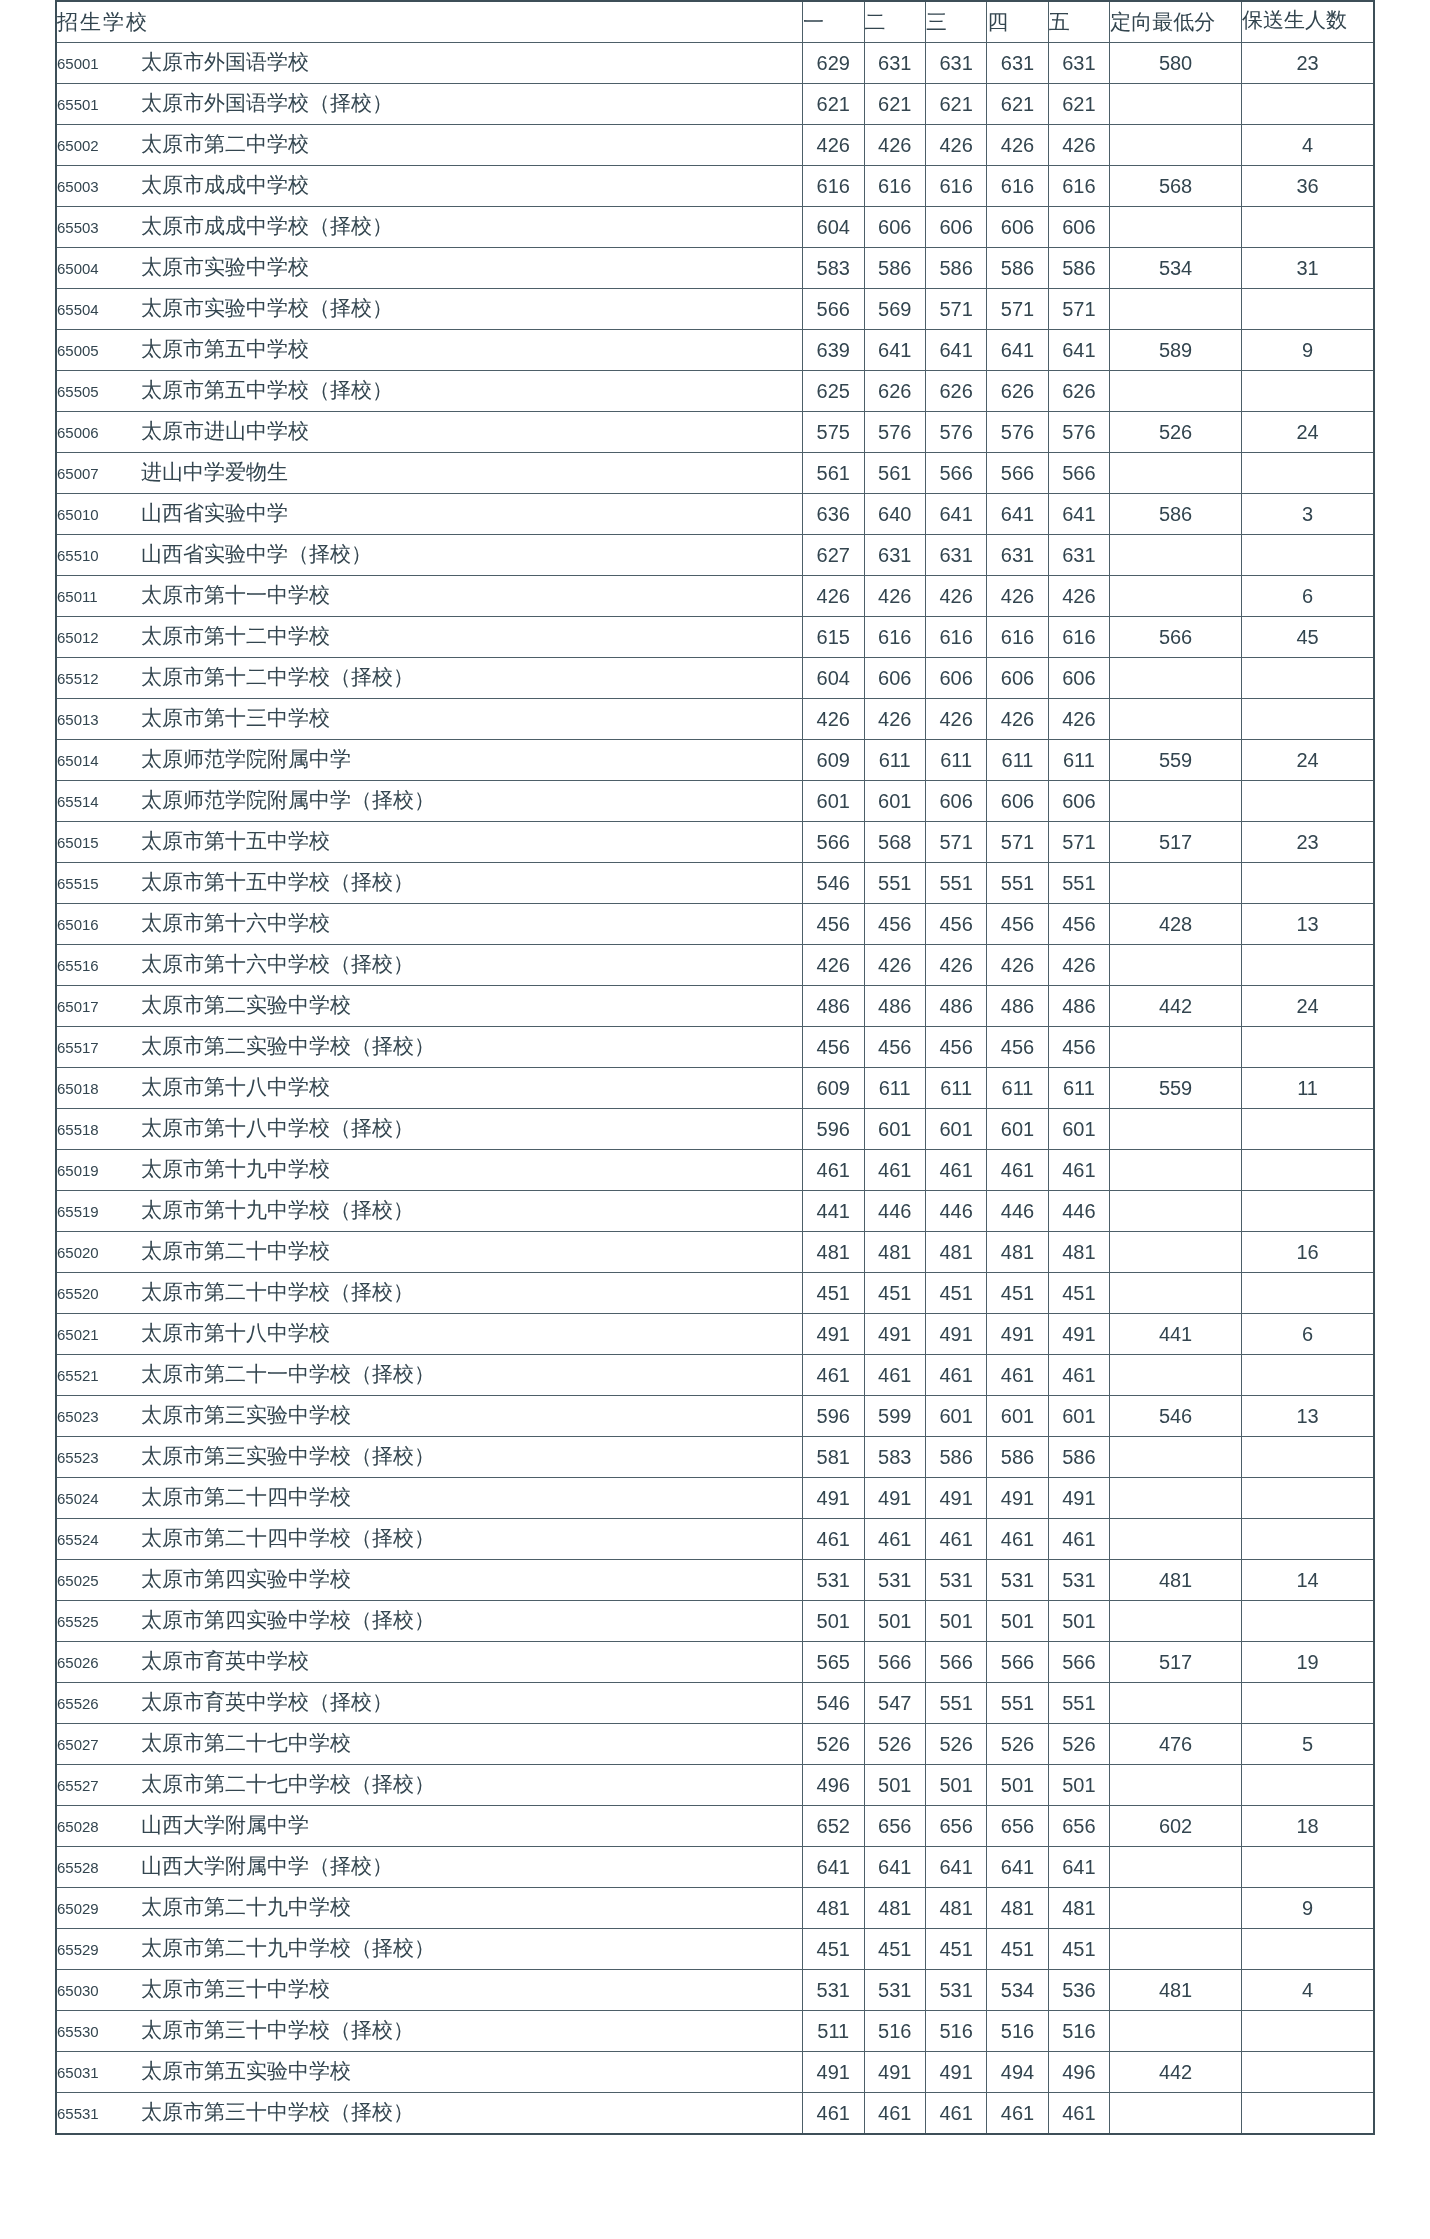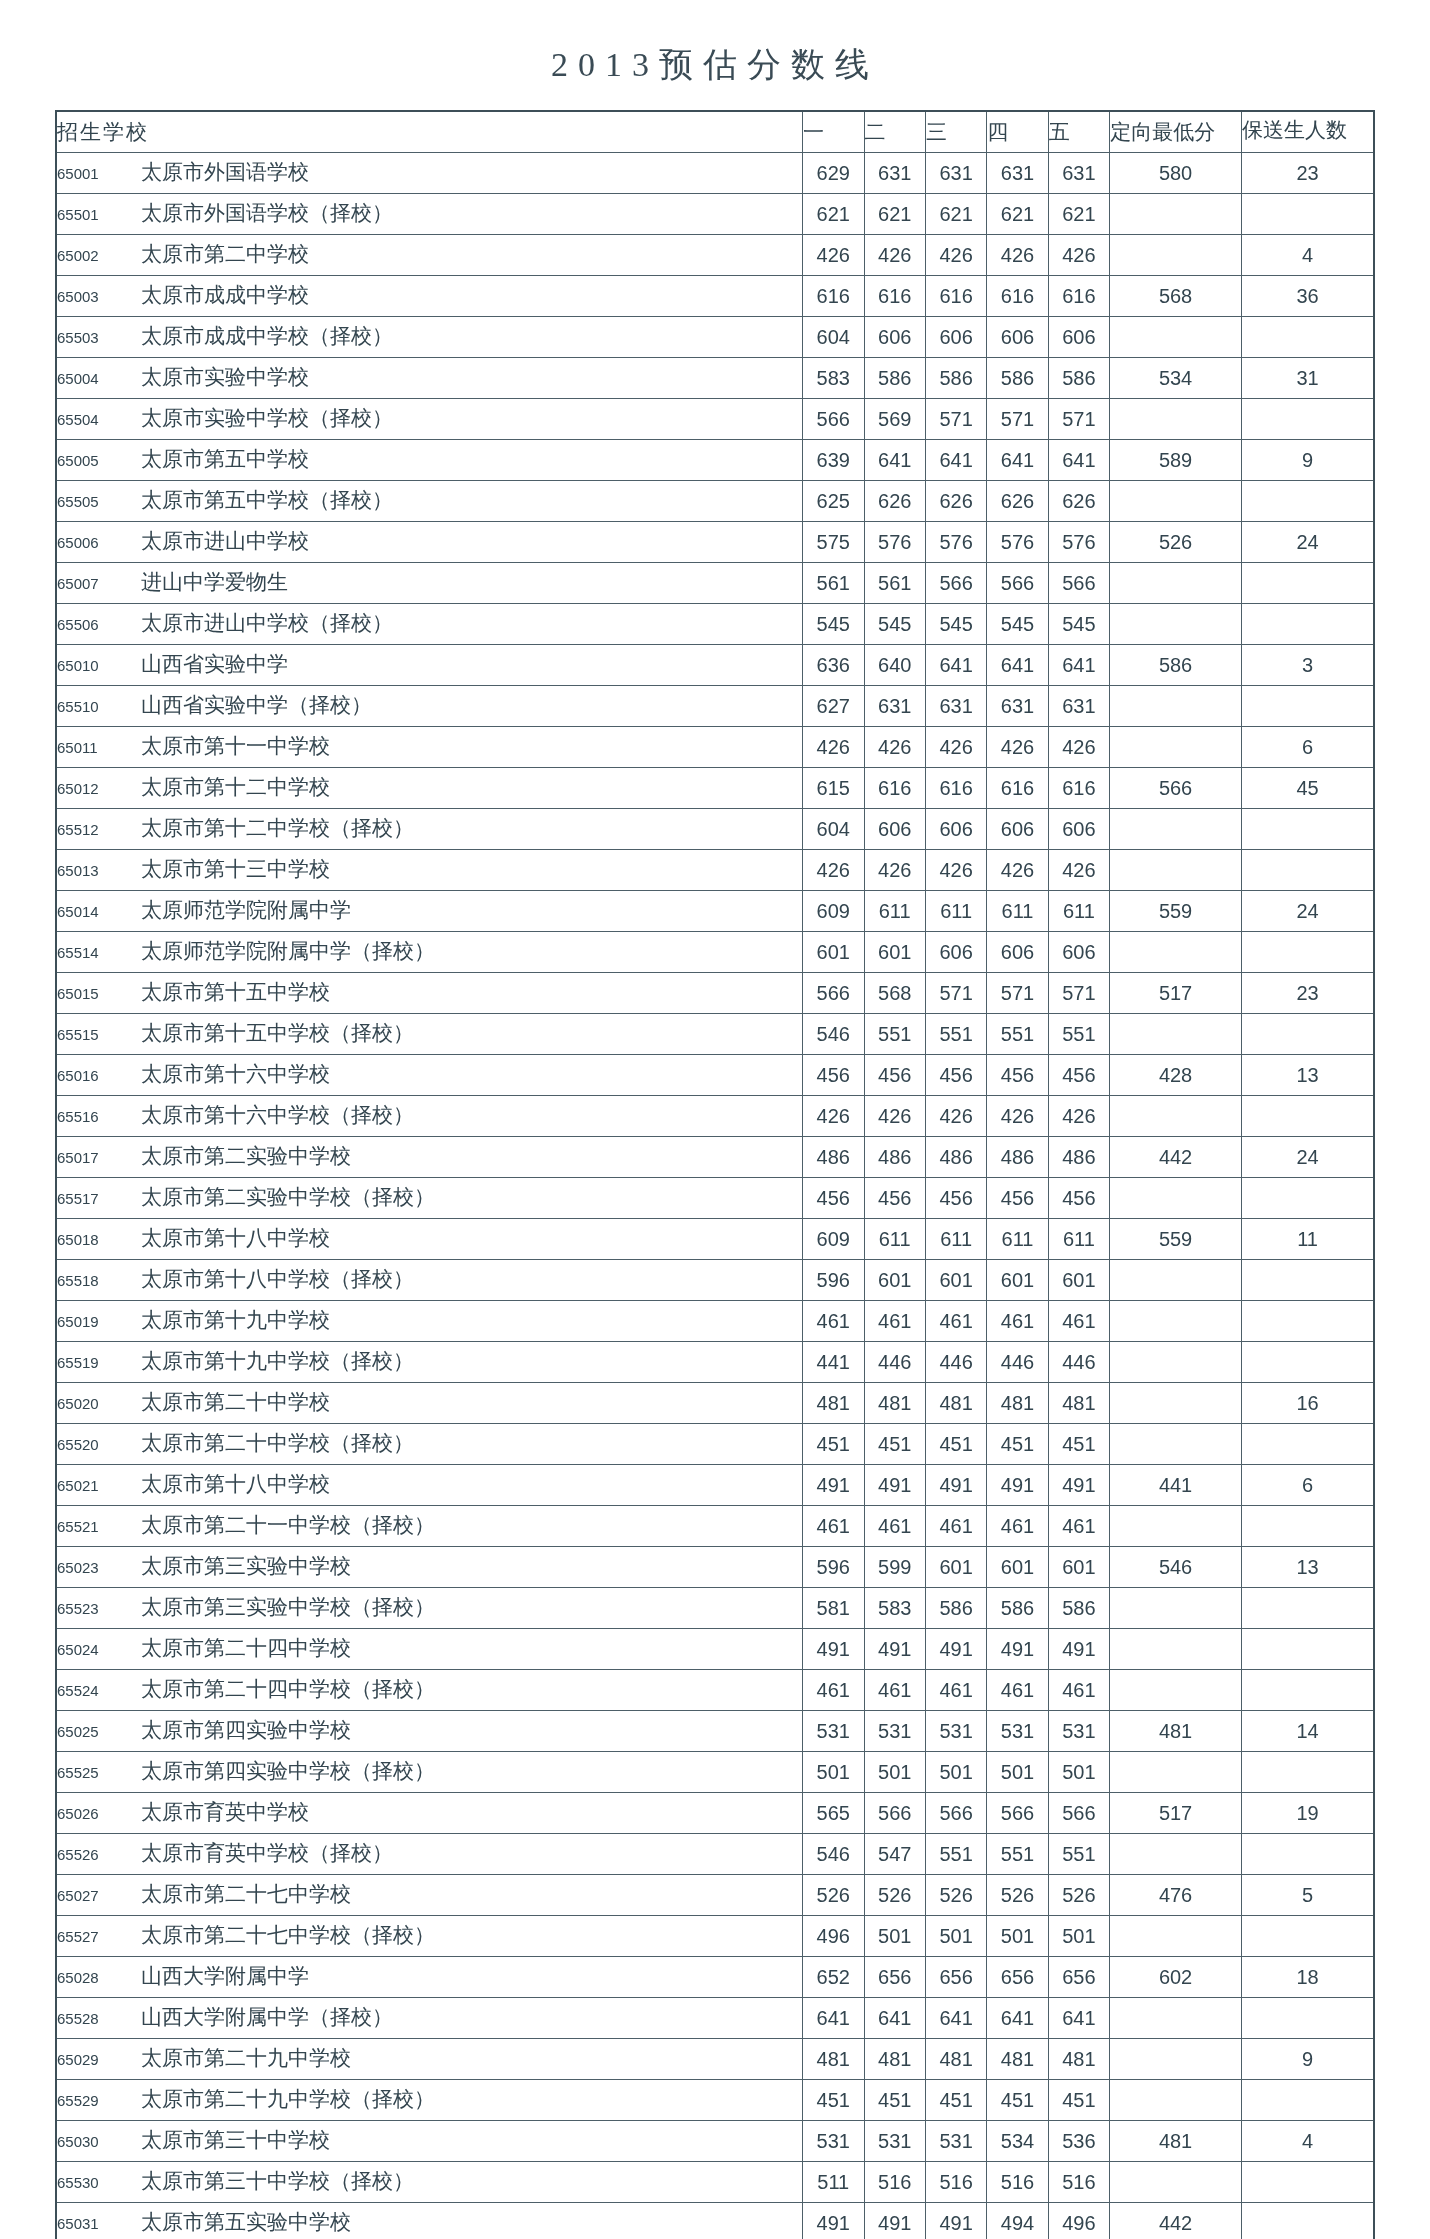--- a/index.html
+++ b/index.html
@@ -114,7 +114,6 @@
 
 <div class="page">
 
-  <div class="doc-title">2013预估分数线</div>
 
   <div class="table-wrap">
     <table class="score-table outer-border">

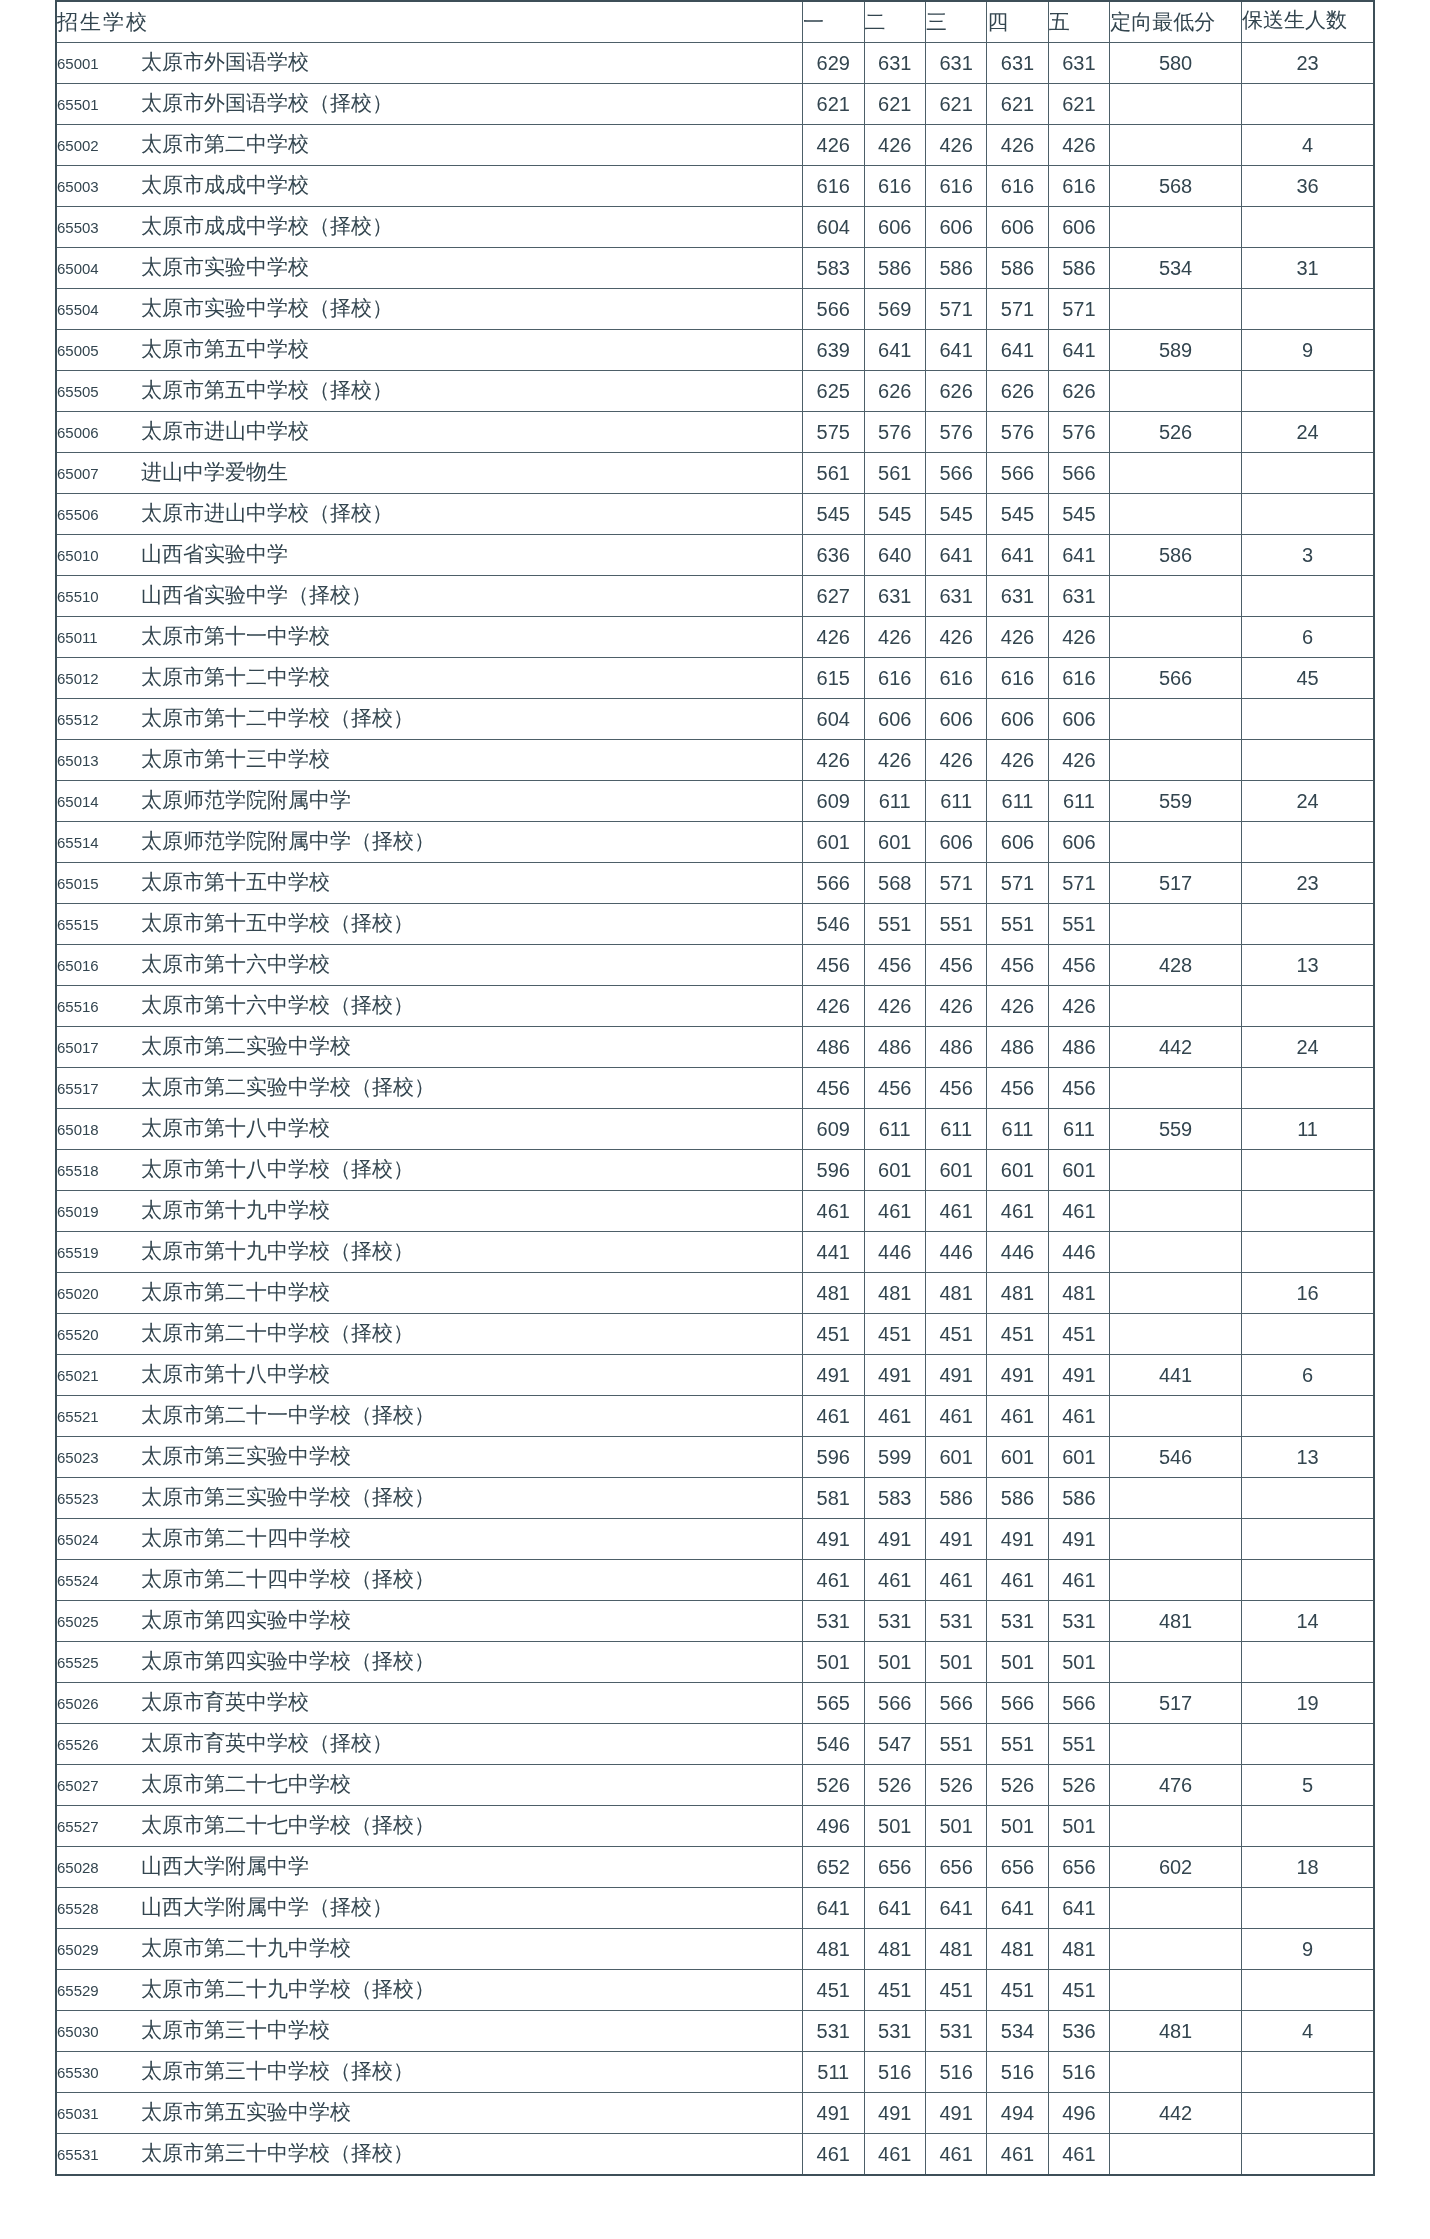--- a/index.html
+++ b/index.html
@@ -241,16 +241,6 @@
             <td class="col-bs num-wide"></td>
           </tr>
           <tr>
-            <td class="col-school school-cell"><span class="code">65506</span><span class="sname">太原市进山中学校（择校）</span></td>
-            <td class="col-n num">545</td>
-            <td class="col-n num">545</td>
-            <td class="col-n num">545</td>
-            <td class="col-n num">545</td>
-            <td class="col-n num">545</td>
-            <td class="col-dx num-wide"></td>
-            <td class="col-bs num-wide"></td>
-          </tr>
-          <tr>
             <td class="col-school school-cell"><span class="code">65010</span><span class="sname">山西省实验中学</span></td>
             <td class="col-n num">636</td>
             <td class="col-n num">640</td>

